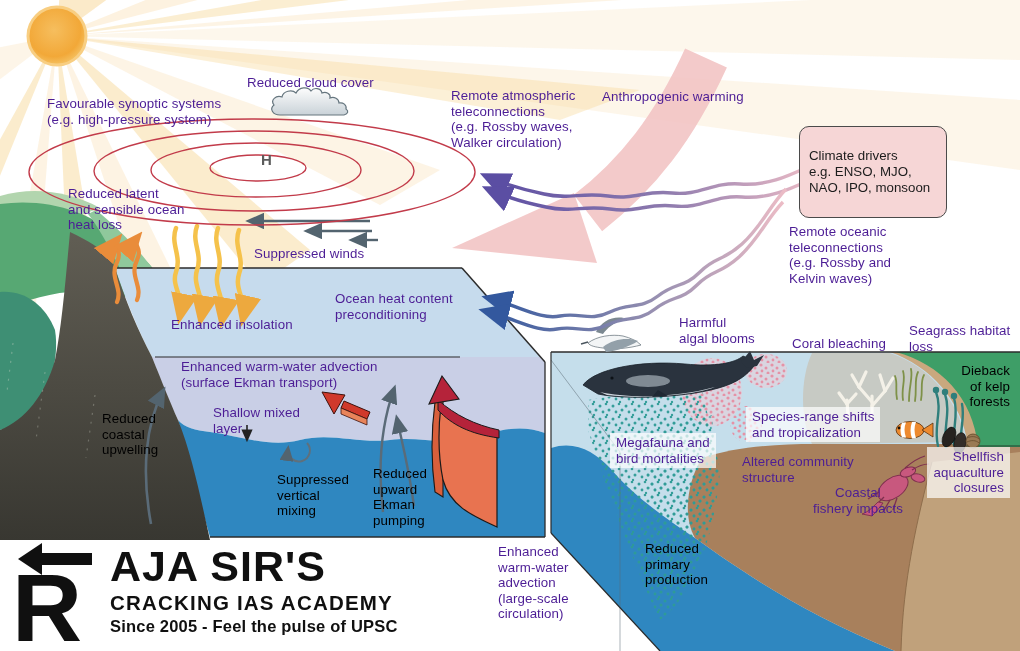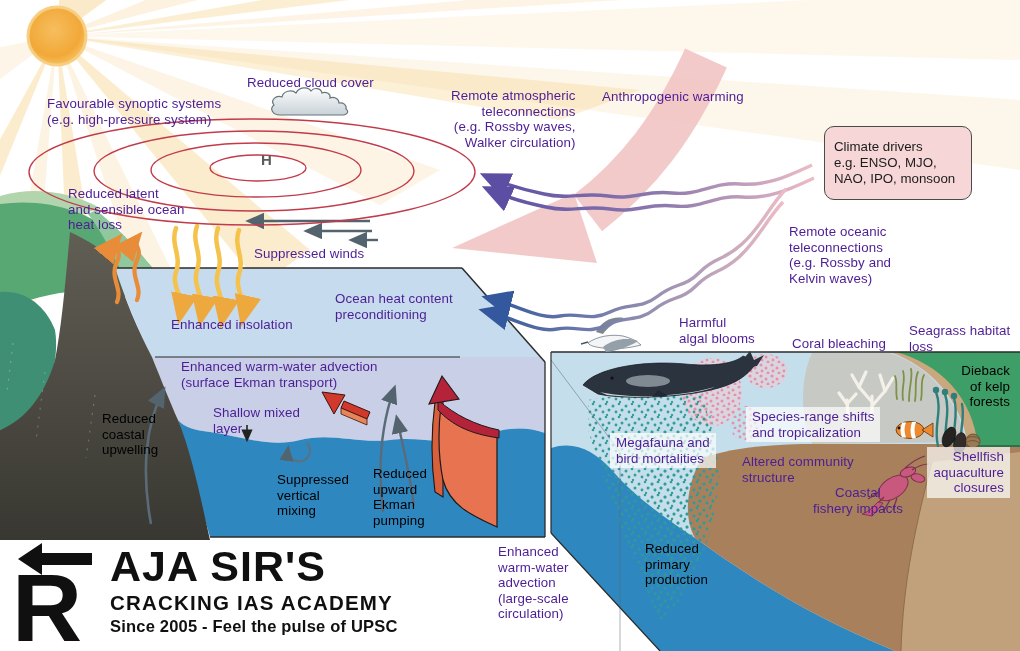--- a/index.html
+++ b/index.html
@@ -15,7 +15,7 @@
   
   #lbl-favourable{left:47px;top:96px;}
   #lbl-cloudcover{left:247px;top:75px;}
-  #lbl-remote-atm{left:451px;top:88px;text-align:right;}
+  #lbl-remote-atm{left:451px;top:88px;}
   #lbl-anthro{left:602px;top:89px;}
   #lbl-remote-oce{left:789px;top:224px;}
   #lbl-latent{left:68px;top:186px;}

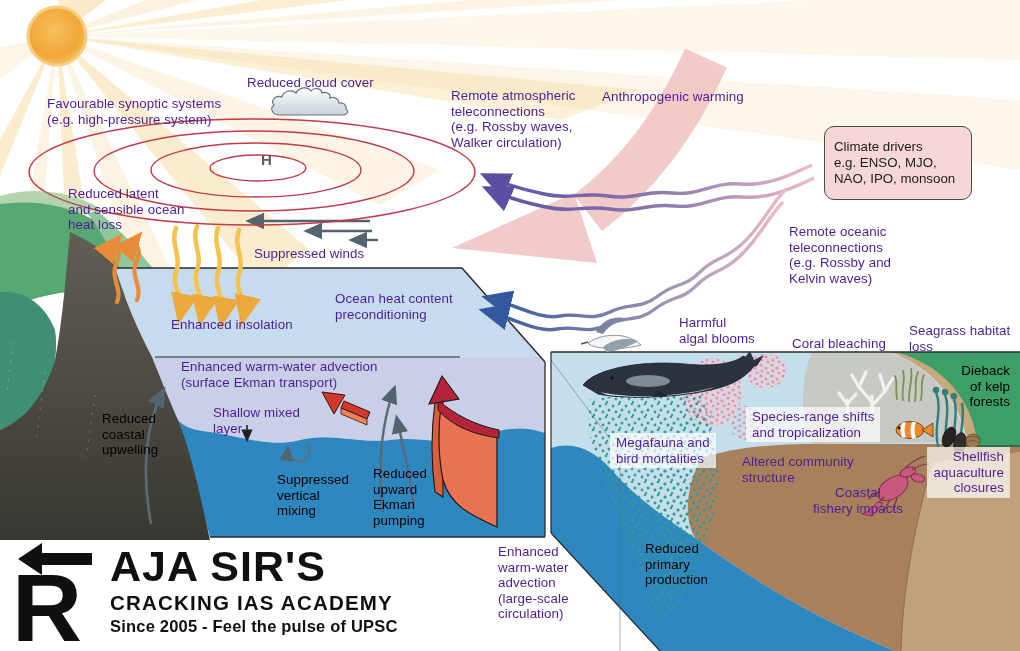--- a/index.html
+++ b/index.html
@@ -40,9 +40,9 @@
   #lbl-fishery{left:797px;top:485px;width:122px;}
   #lbl-primary{left:645px;top:541px;}
   
-  .climate-box{position:absolute;left:824px;top:126px;width:128px;
+  .climate-box{position:absolute;left:799px;top:126px;width:128px;
     border:1.6px solid #4a4a4a;border-radius:10px;background:#F6D6D6;
-    padding:12px 9px;font-size:13.3px;line-height:1.2;color:#1c1c1c;white-space:pre-line;}
+    padding:21px 9px;font-size:13.3px;line-height:1.2;color:#1c1c1c;white-space:pre-line;}
   
   .logo{position:absolute;left:12px;top:541px;display:flex;align-items:flex-start;color:#101010;}
   .logo .mark{width:96px;height:104px;flex:0 0 auto;}

